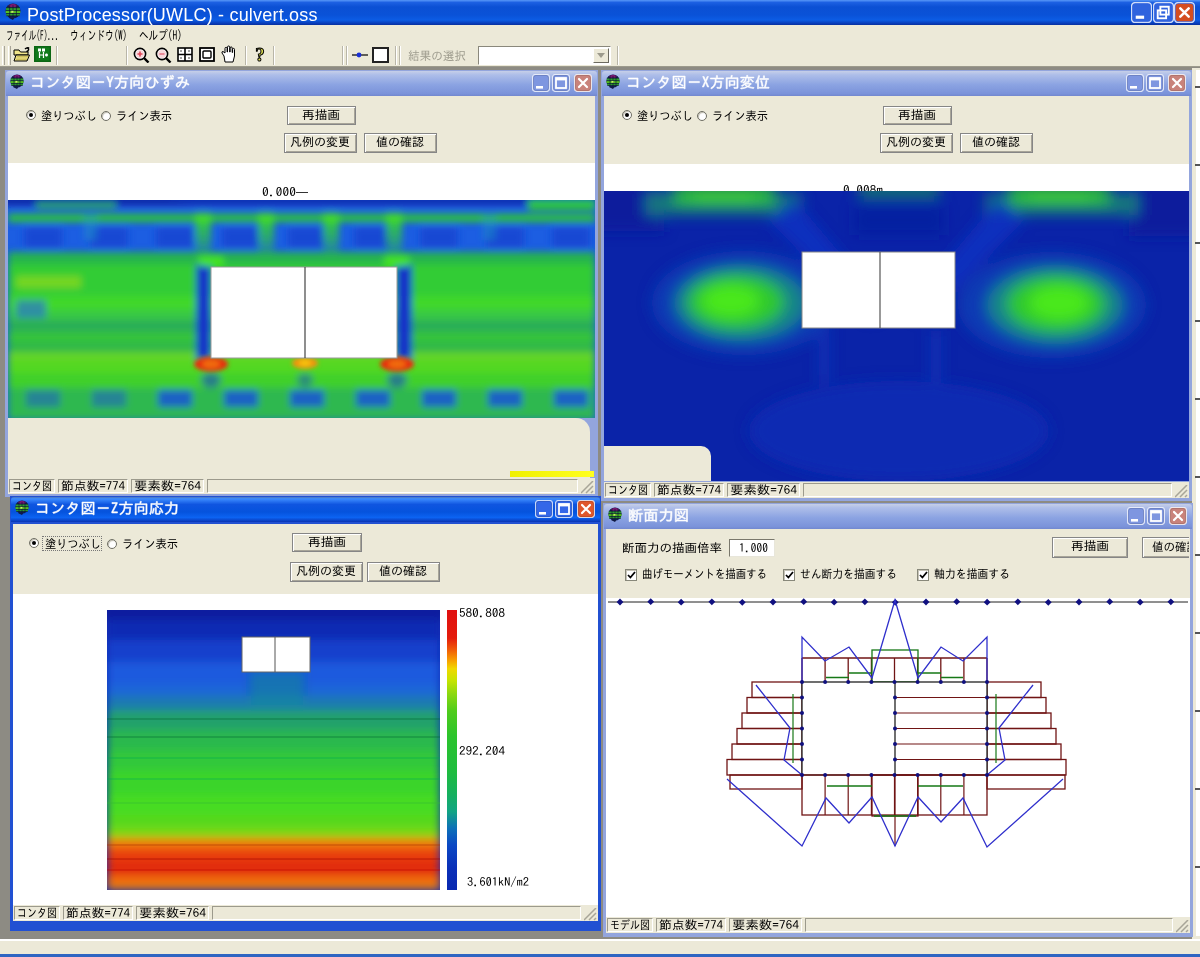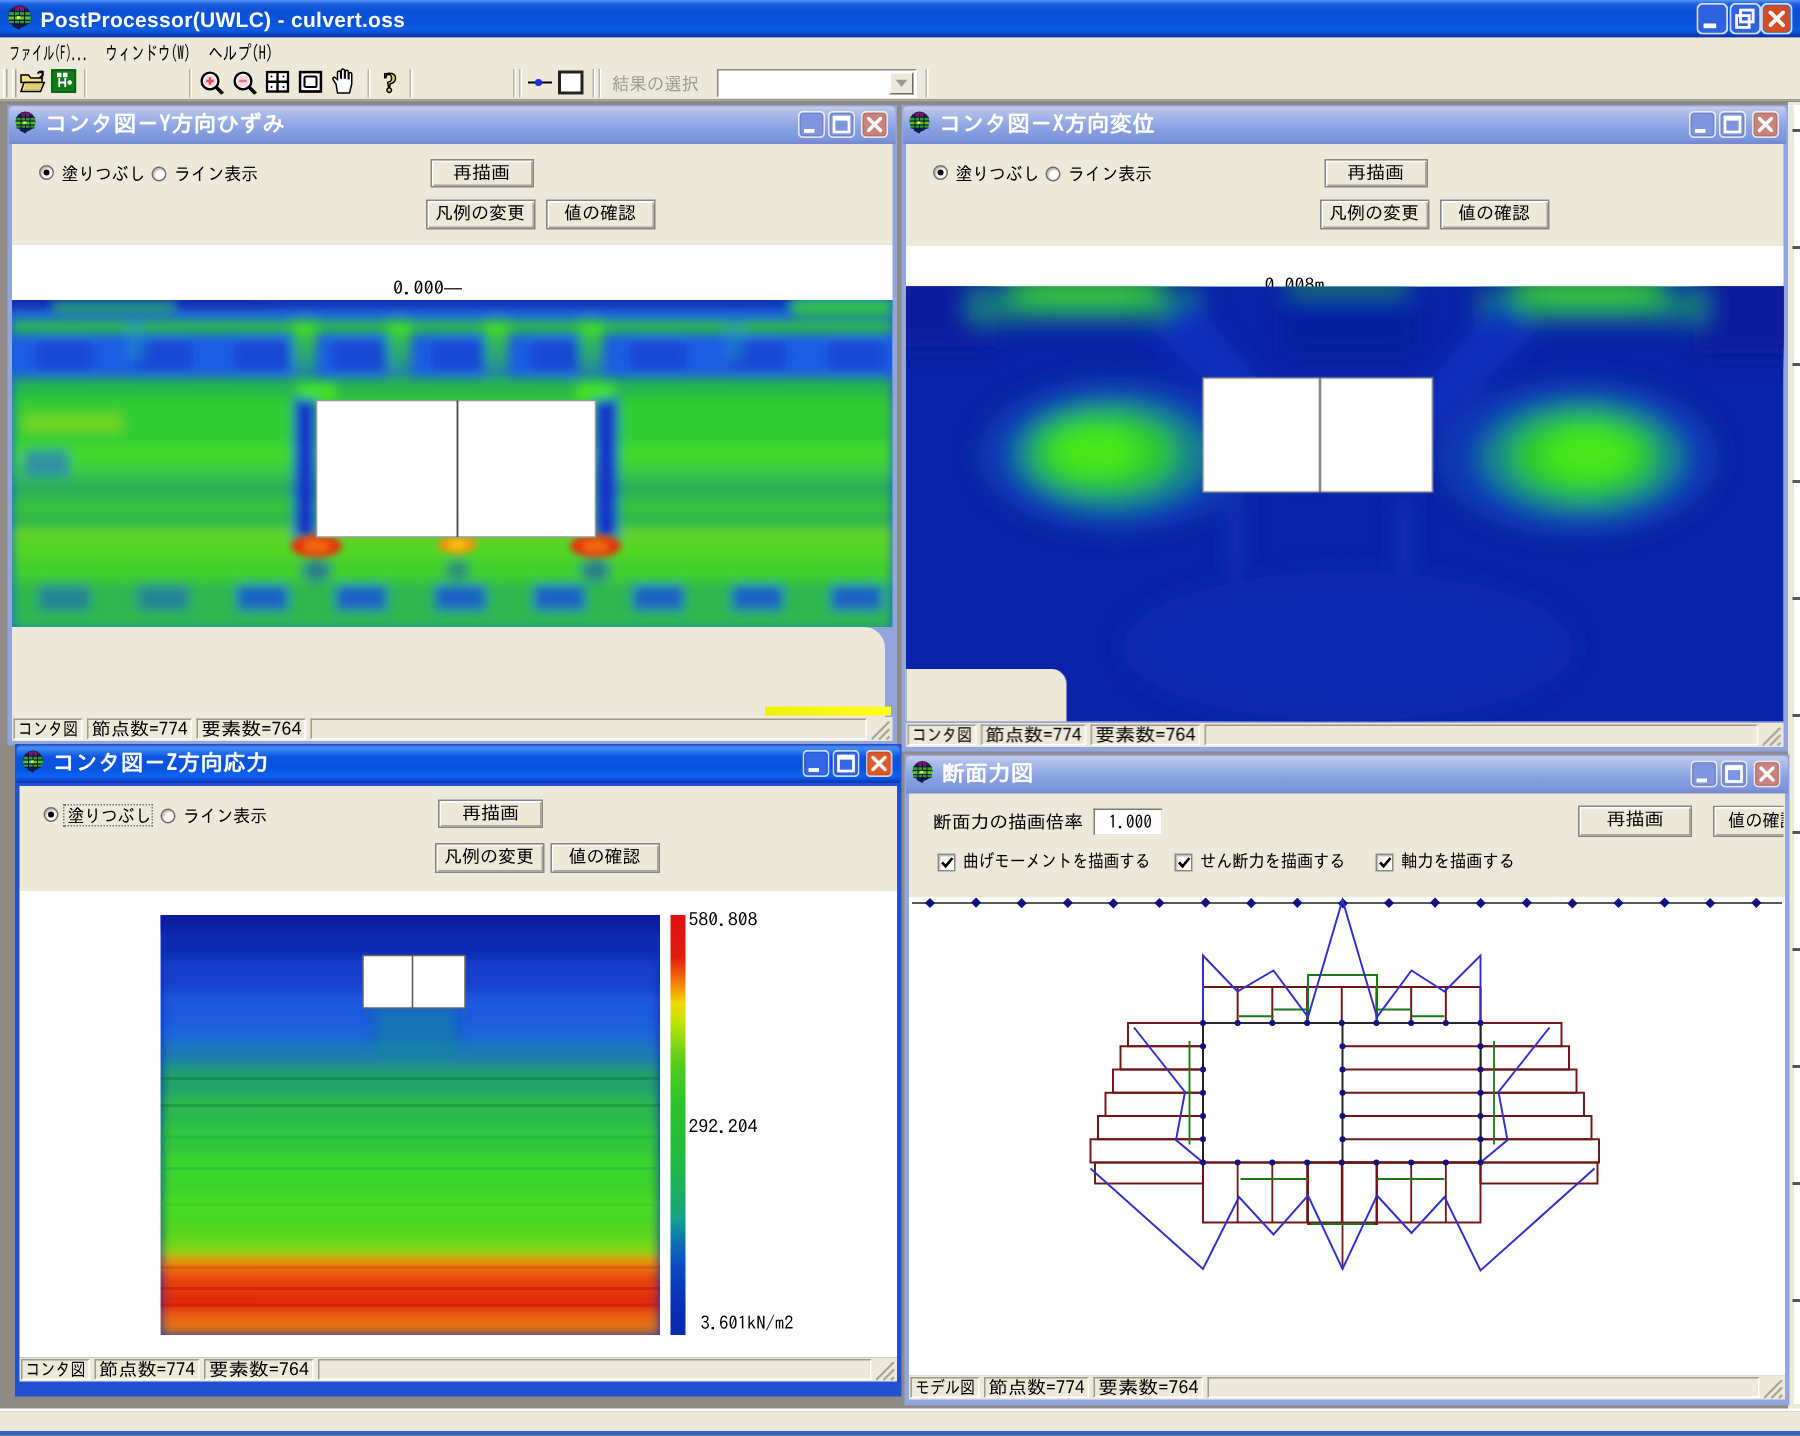--- a/index.html
+++ b/index.html
@@ -26,7 +26,7 @@
 <path d="M5 2 v10 M8 2 v10.4 M11 2 v10" stroke="#0a1030" stroke-width=".6"></path>
 <rect x="6.5" y="6.9" width="2" height="1.8" fill="#c8f060"></rect>
 </svg>
-    <div class="abs" style="left:27px;top:5px;font-size:14px;font-weight:bold;color:#fff;letter-spacing:.2px">PostProcessor(UWLC) - culvert.oss</div>
+    <div class="abs" style="left:27px;top:5px;font-size:18px;font-weight:normal;color:#fff;letter-spacing:.2px">PostProcessor(UWLC) - culvert.oss</div>
     <svg class="abs" style="left:1131px;top:2px" width="21" height="21" viewBox="0 0 20 20">
 <rect x="0.5" y="0.5" width="19" height="19" rx="3.5" fill="#3060dd" stroke="#cfdcf8" stroke-width="1.3"></rect>
 <rect x="1.6" y="1.6" width="16.8" height="16.8" rx="3" fill="#2f63de"></rect>

